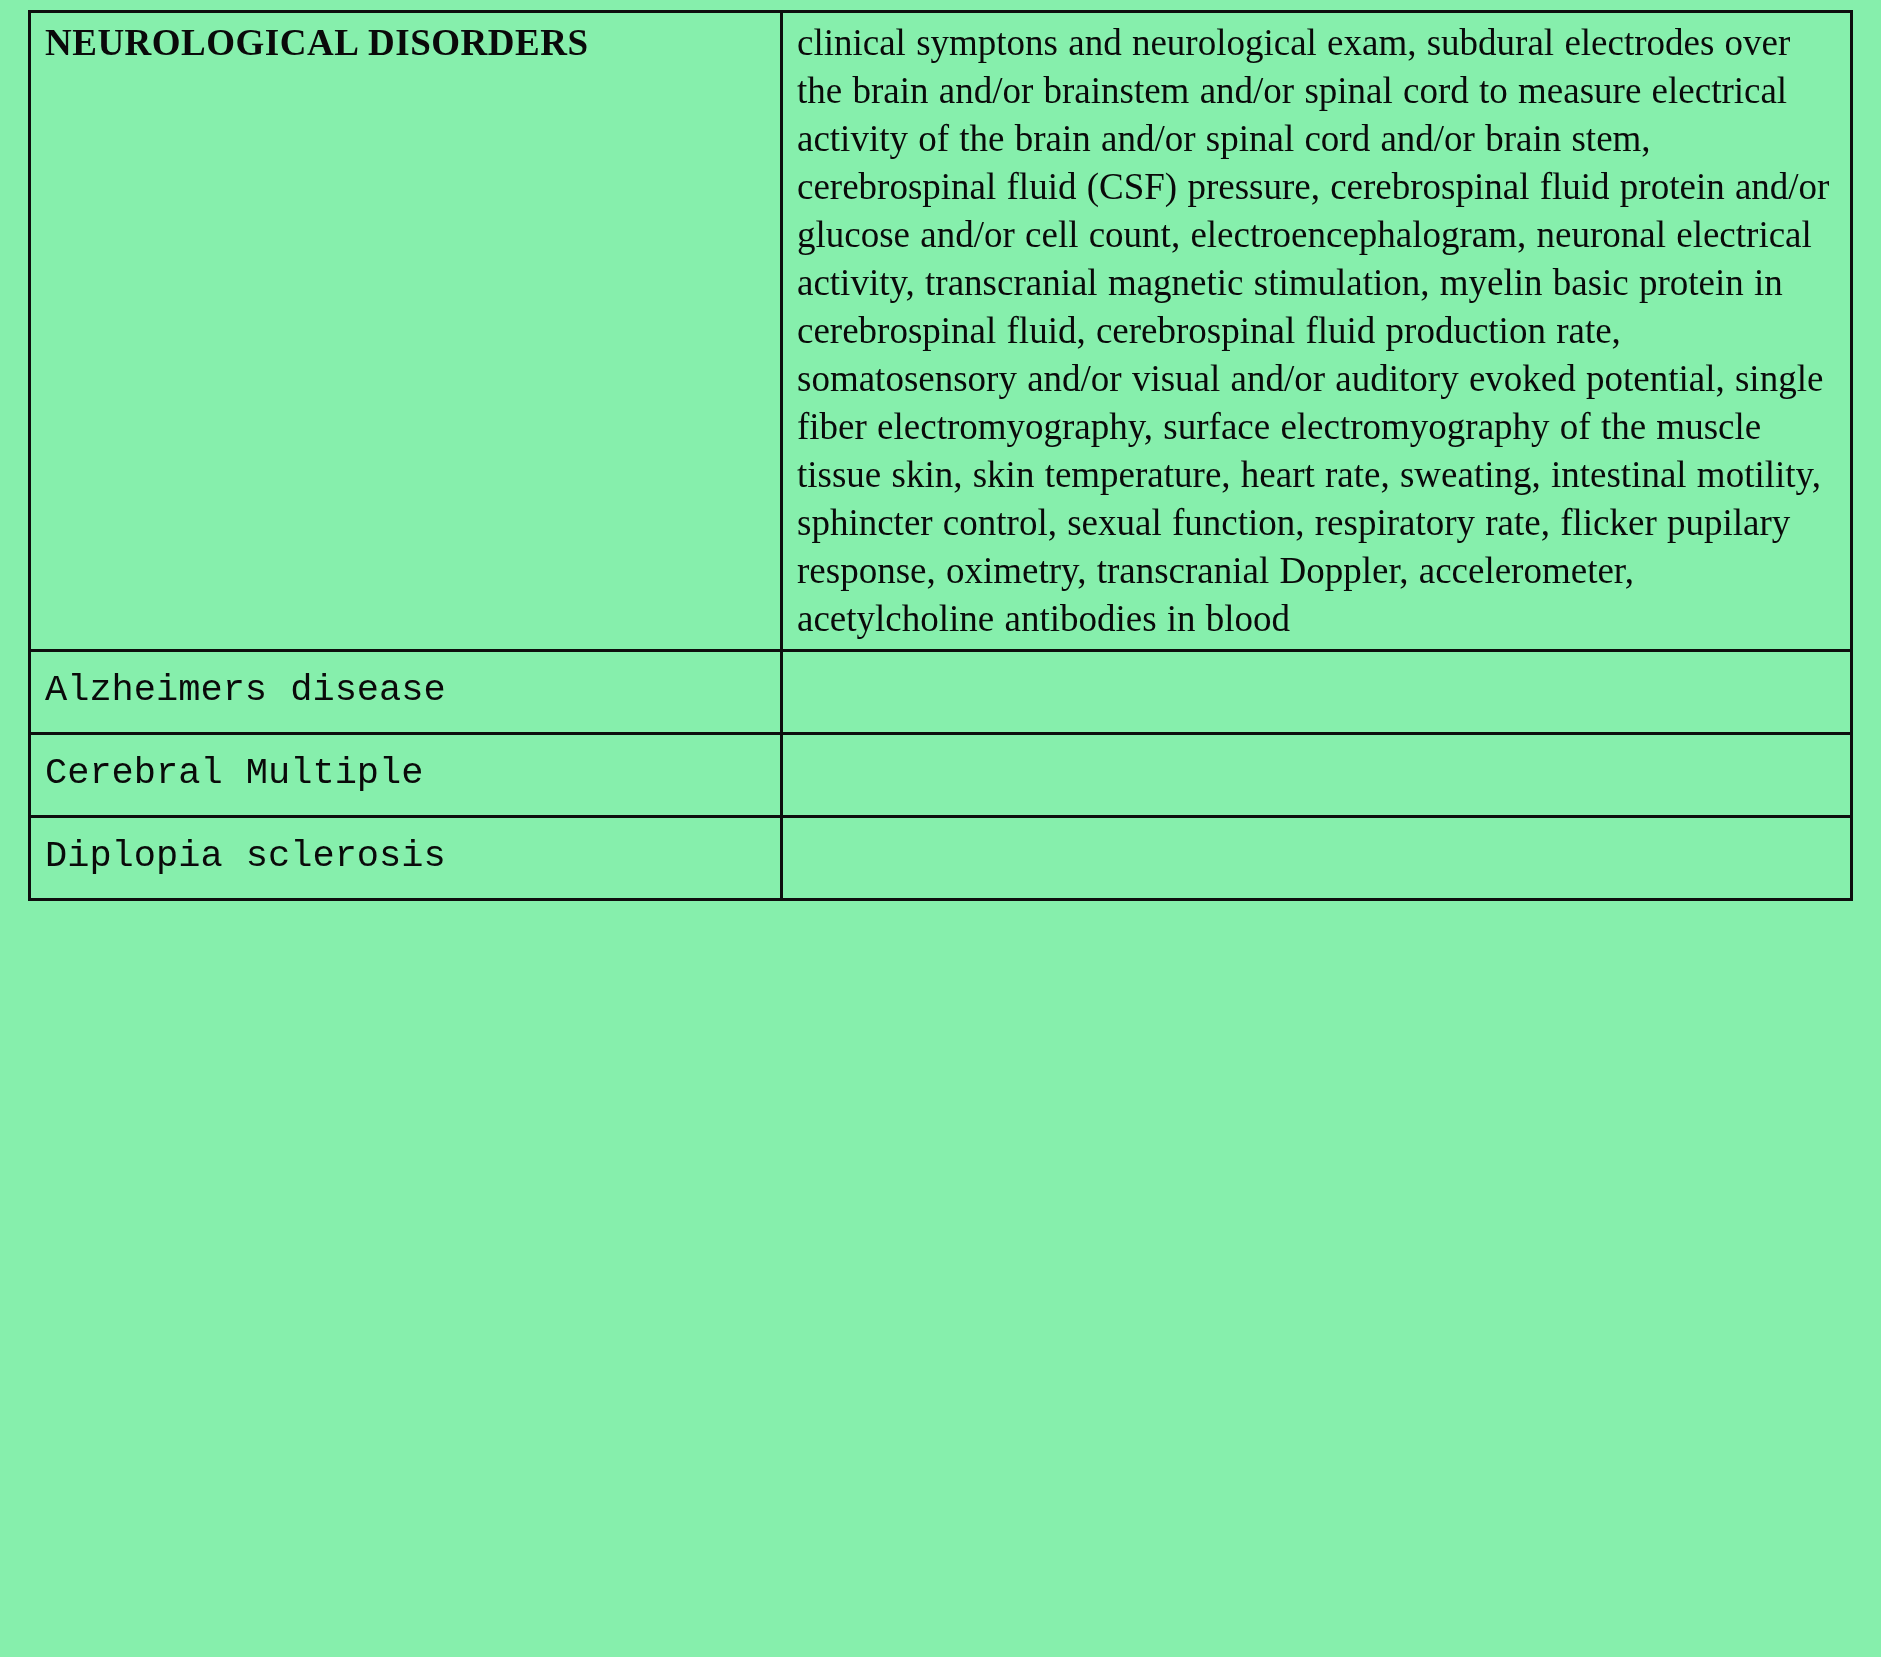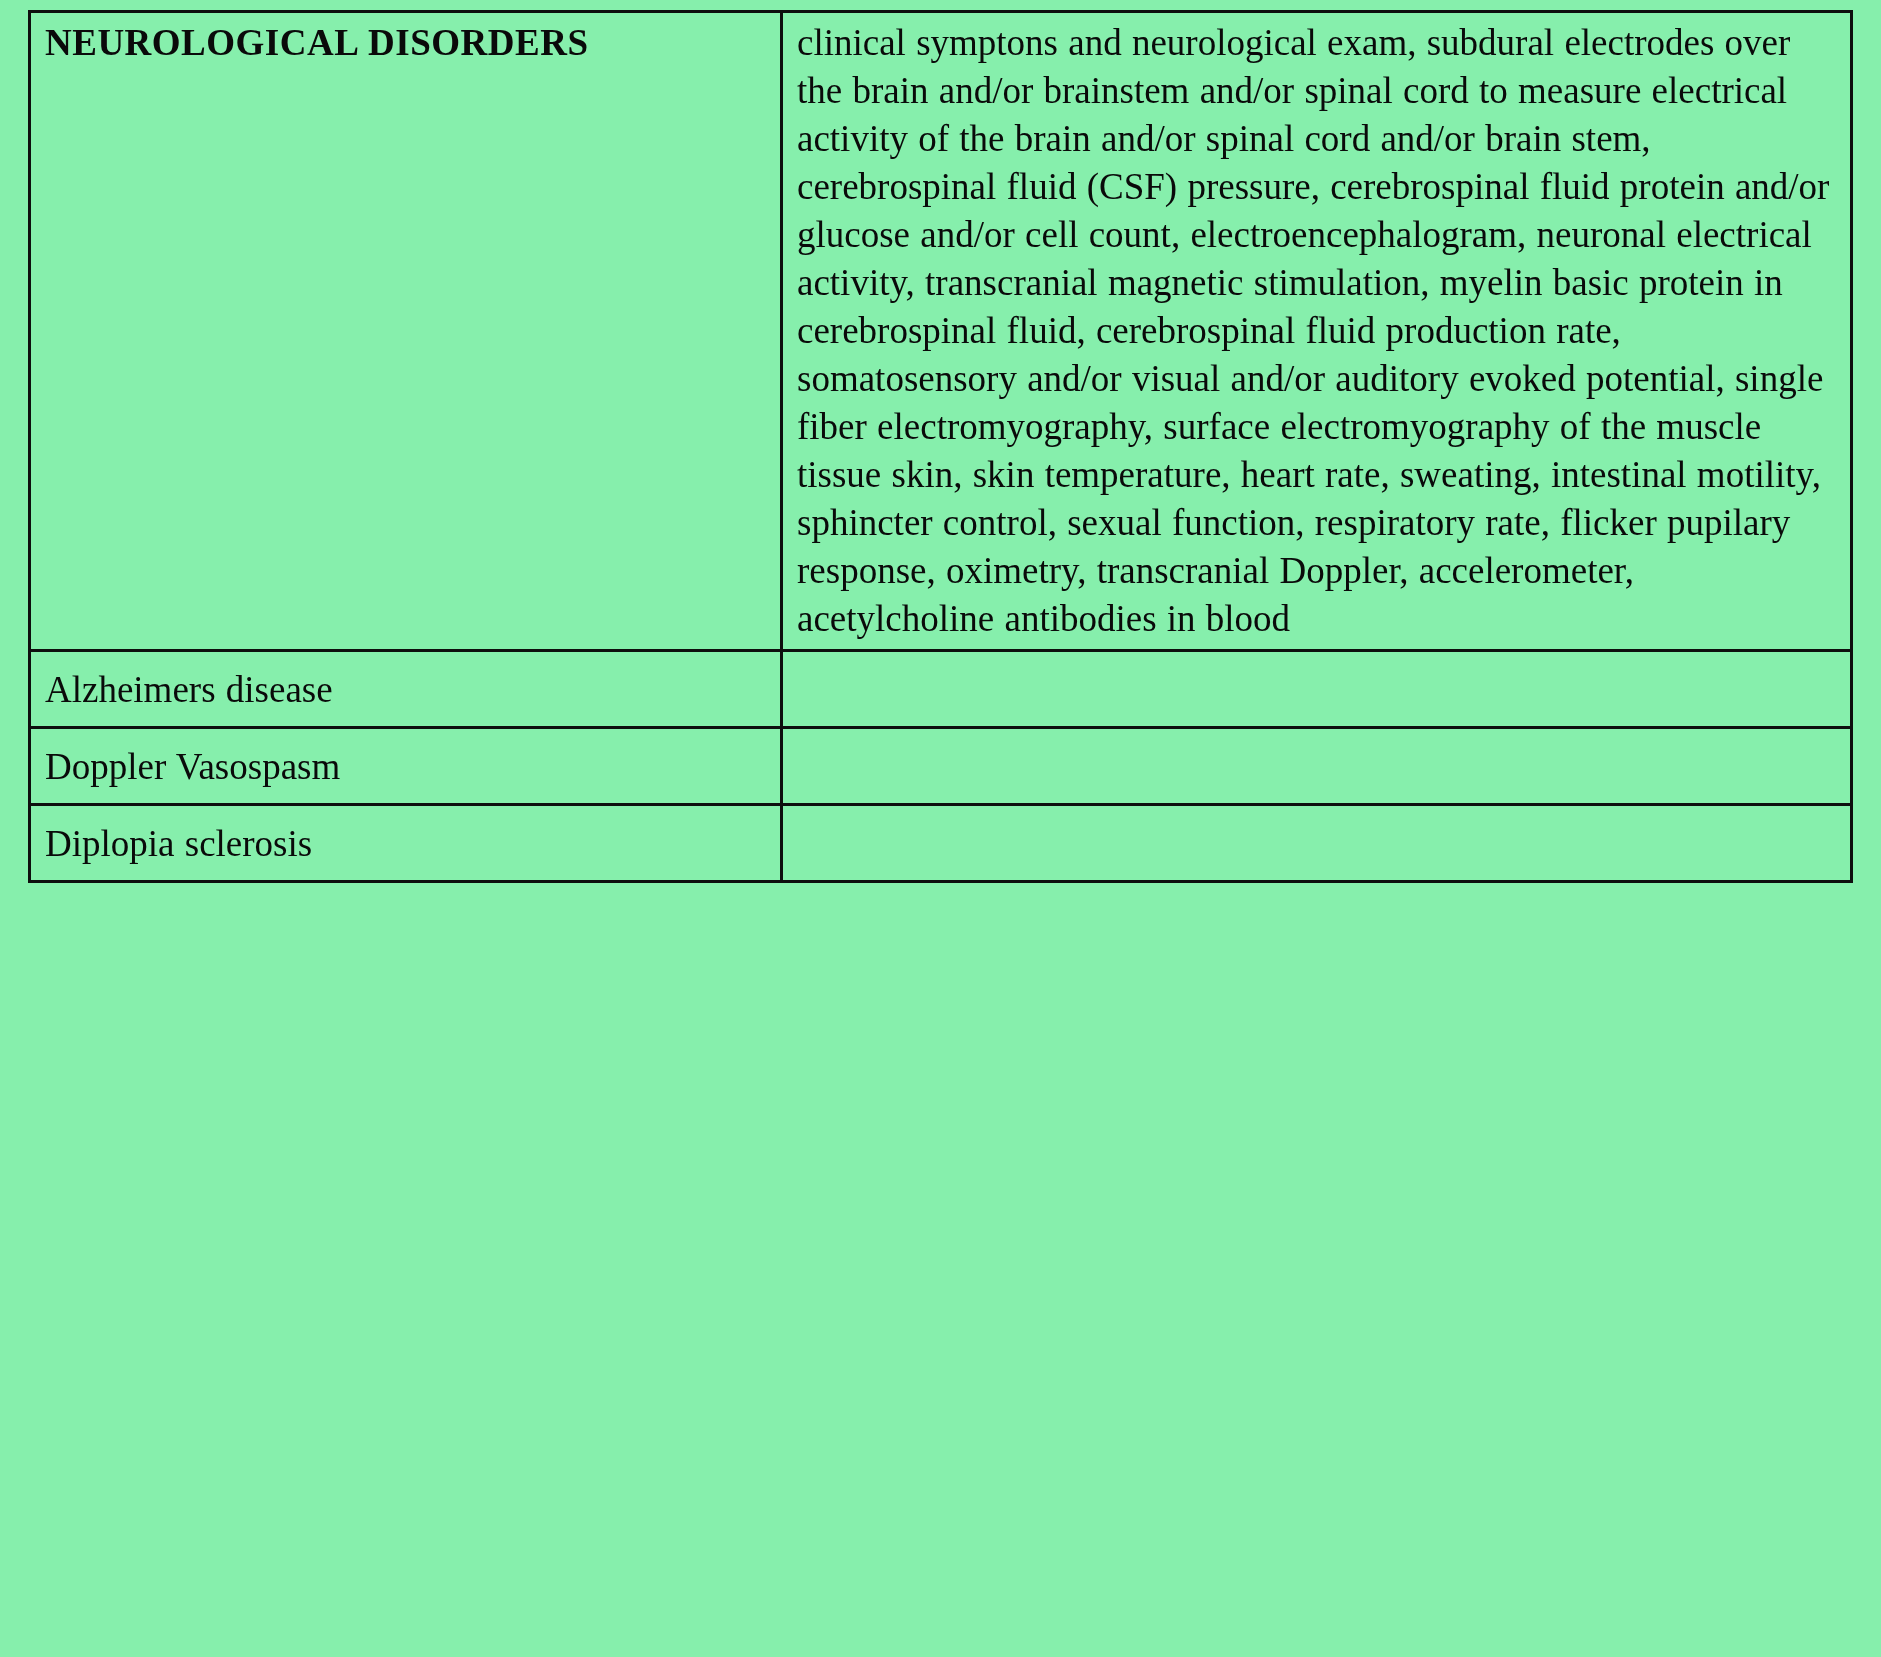--- a/index.html
+++ b/index.html
@@ -47,7 +47,8 @@
     height: 72px;
     vertical-align: middle;
     padding-top: 2px;
-    padding-bottom: 0;
+    padding-bottom: 6px;
+    font-family: Liberation Mono, monospace;
   }
 </style>
 </head>

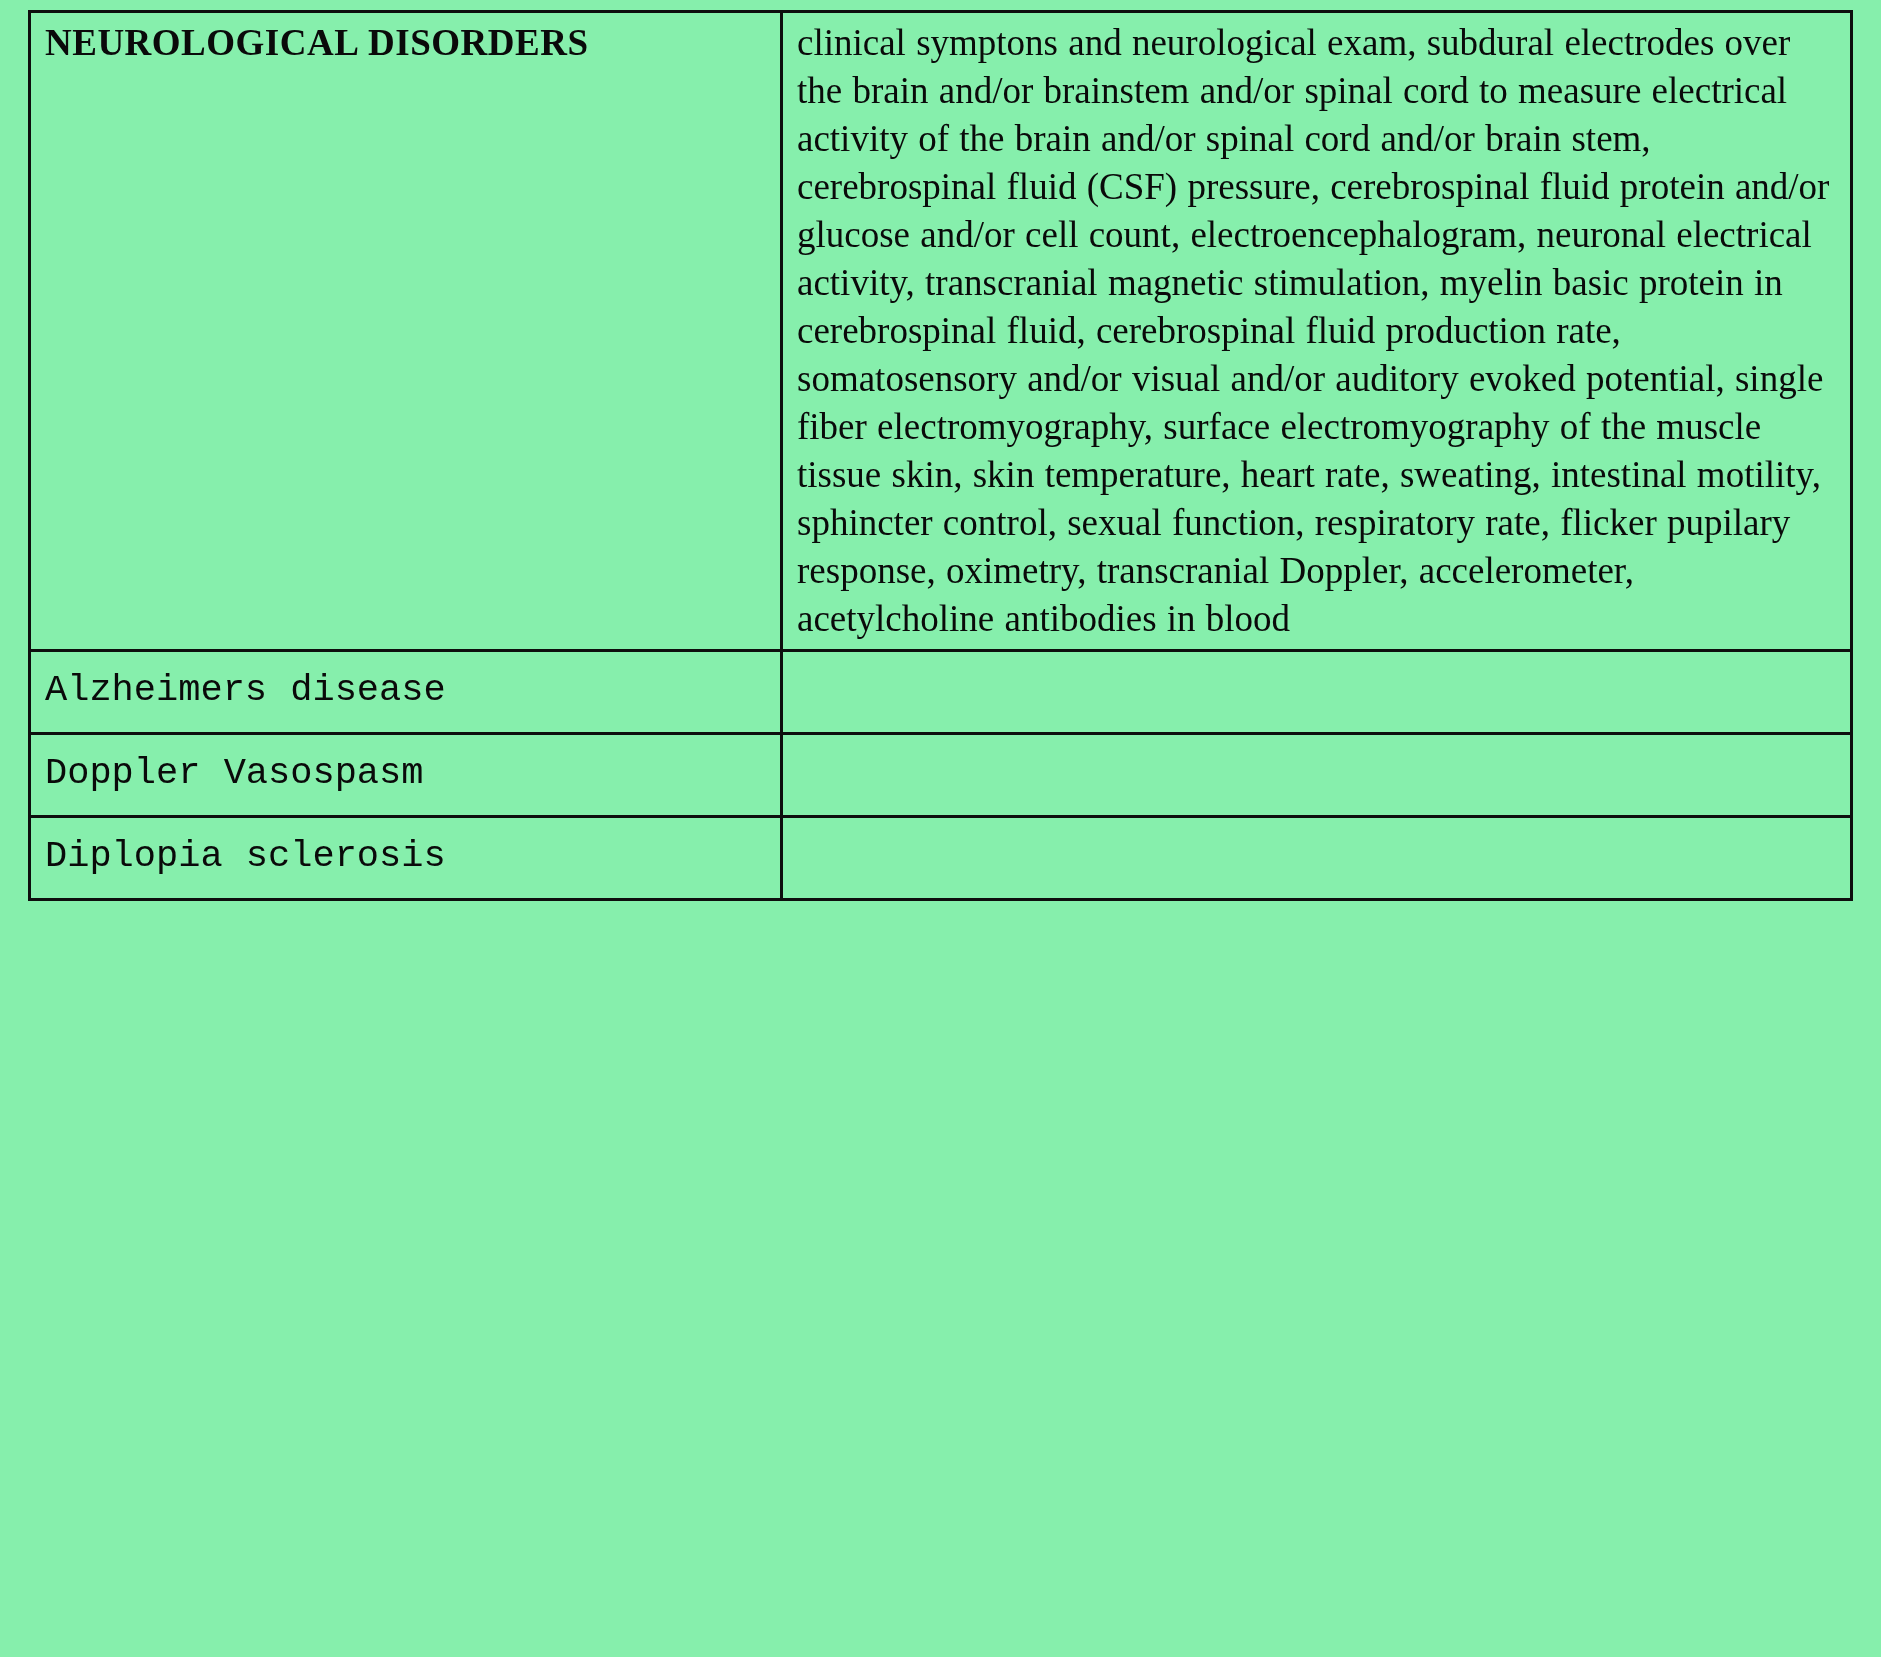--- a/index.html
+++ b/index.html
@@ -75,7 +75,7 @@
 
 
       <tr class="small-row">
-        <td>Doppler Vasospasm</td>
+        <td>Cerebral Multiple</td>
         <td></td>
       </tr>
 

